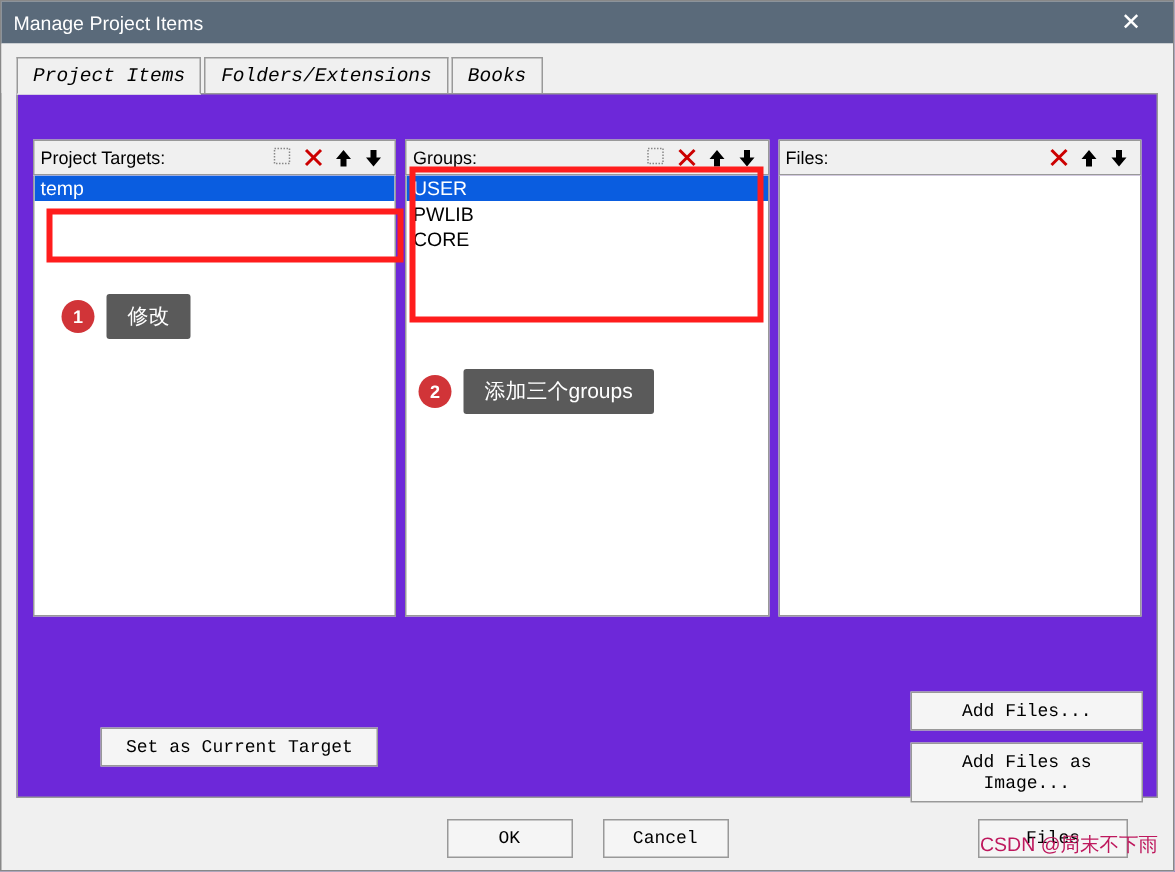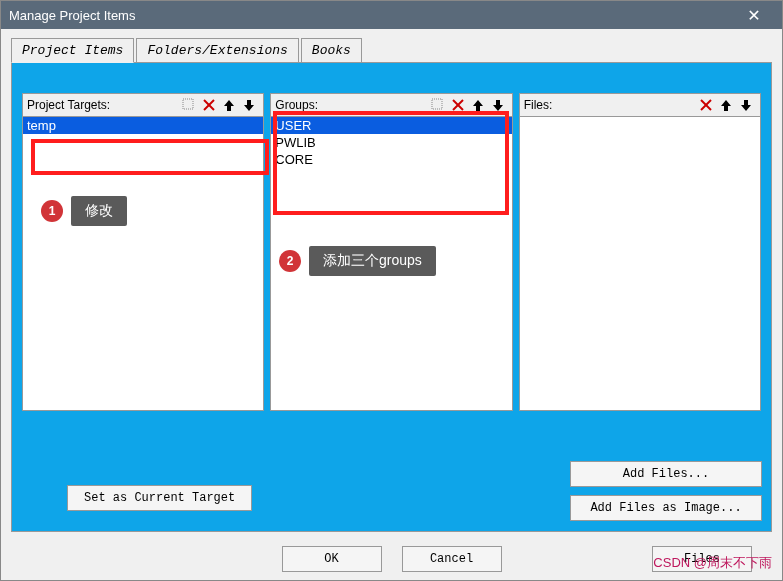--- a/index.html
+++ b/index.html
@@ -11,7 +11,7 @@
     .tabstrip { display: flex; padding: 8px 10px 0 10px; background: #f0f0f0; font-family: "Courier New", monospace; font-size: 13px; }
     .tab { padding: 4px 10px; border: 1px solid #999; border-bottom: none; background: #f0f0f0; cursor: pointer; position: relative; top: 1px; margin-right: 2px; font-style: italic; }
     .tab.active { background: #f0f0f0; border-bottom: 1px solid #f0f0f0; z-index: 2; }
-    .tab-content { border: 1px solid #999; margin: 0 10px 10px 10px; padding: 30px 10px 10px 10px; background: #0ea5e9; height: 470px; position: relative; }
+    .tab-content { border: 1px solid #999; margin: 0 10px 10px 10px; padding: 30px 10px 10px 10px; background: #6d28d9; height: 470px; position: relative; }
     .cols { display: flex; gap: 6px; }
     .col { flex: 1; position: relative; }
     .col-header { display: flex; align-items: center; border: 1px solid #999; background: #f0f0f0; height: 24px; padding: 0 4px; }

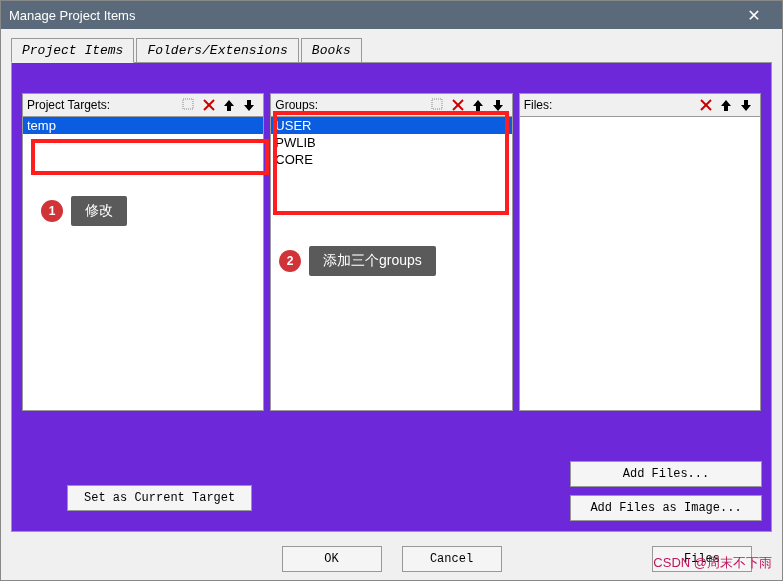--- a/index.html
+++ b/index.html
@@ -23,7 +23,7 @@
     .btn { border: 1px solid #999; background: #f5f5f5; padding: 5px 16px; font-size: 12px; cursor: pointer; font-family: "Courier New", monospace; }
     .bottom-actions-left { position: absolute; left: 66px; top: 484px; }
     .bottom-actions-right { position: absolute; right: 20px; top: 460px; display: flex; flex-direction: column; gap: 8px; }
-    .bottom-actions-right .btn { width: 192px; }
+    .bottom-actions-right .btn { width: 155px; }
     .dialog-buttons { position: absolute; bottom: 8px; left: 0; right: 0; display: flex; justify-content: center; gap: 20px; }
     .dialog-buttons .btn { width: 100px; }
     .help-btn { position: absolute; bottom: 8px; right: 30px; width: 100px; }

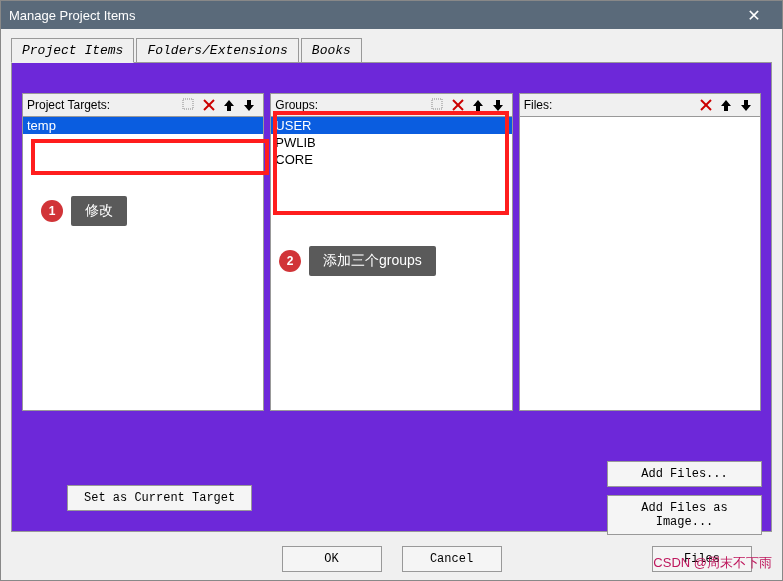--- a/index.html
+++ b/index.html
@@ -25,7 +25,7 @@
     .bottom-actions-right { position: absolute; right: 20px; top: 460px; display: flex; flex-direction: column; gap: 8px; }
     .bottom-actions-right .btn { width: 155px; }
     .dialog-buttons { position: absolute; bottom: 8px; left: 0; right: 0; display: flex; justify-content: center; gap: 20px; }
-    .dialog-buttons .btn { width: 100px; }
+    .dialog-buttons .btn { width: 84px; }
     .help-btn { position: absolute; bottom: 8px; right: 30px; width: 100px; }
     .annotation-badge { width: 22px; height: 22px; border-radius: 50%; background: #d13438; color: #fff; display: flex; align-items: center; justify-content: center; font-size: 12px; font-weight: bold; }
     .annotation-box { background: #5a5a5a; color: #fff; padding: 6px 14px; font-size: 14px; border-radius: 2px; display: flex; align-items: center; white-space: nowrap; }

